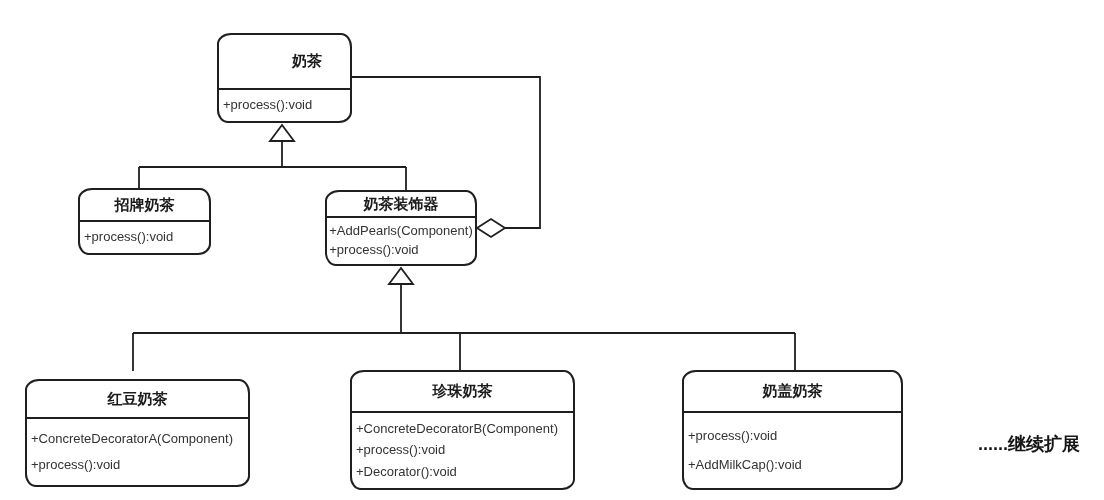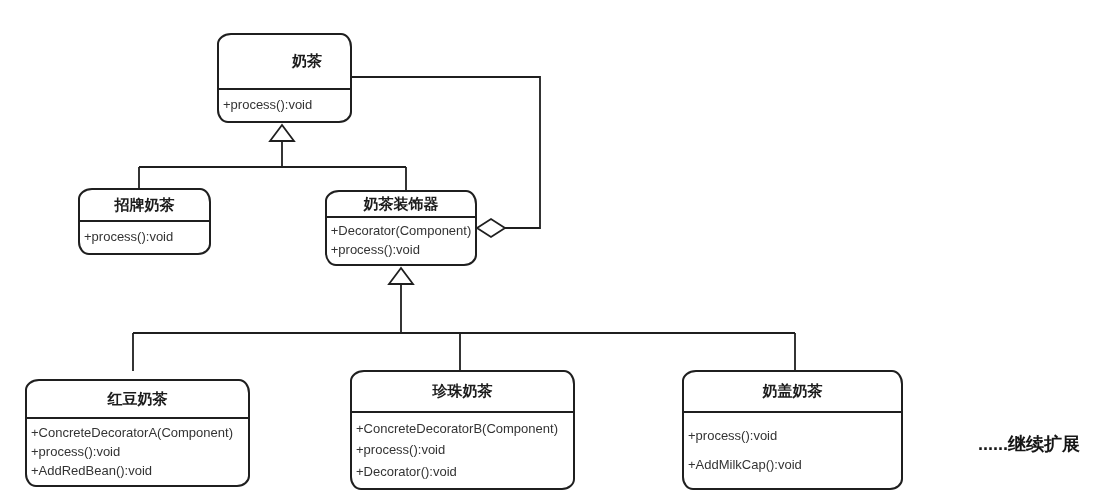--- a/index.html
+++ b/index.html
@@ -122,7 +122,7 @@
   <div class="cls" id="cls-decorator">
     <div class="cls-title">奶茶装饰器</div>
     <div class="cls-members">
-      <div class="member">+Decorator(Component)</div>
+      <div class="member">+AddPearls(Component)</div>
       <div class="member">+process():void</div>
     </div>
   </div>

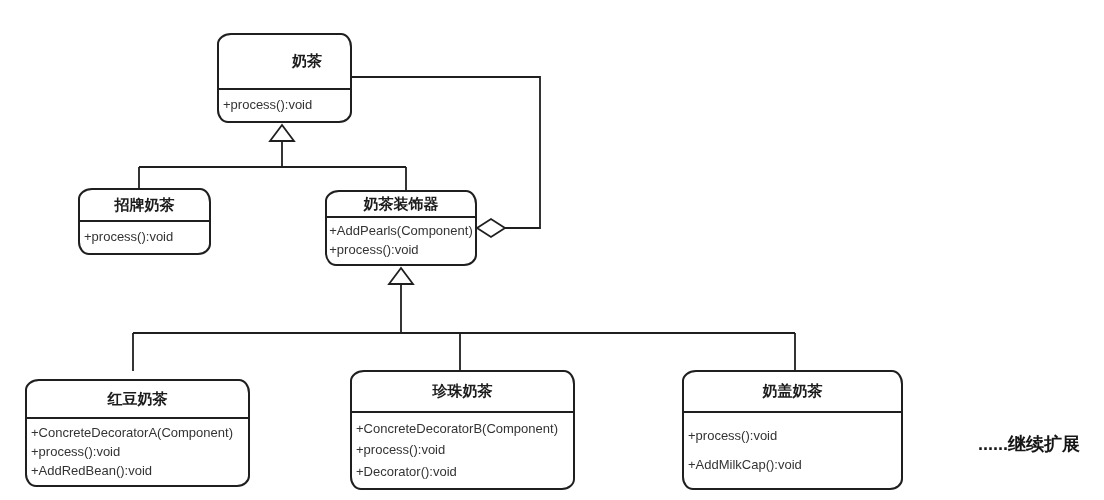--- a/index.html
+++ b/index.html
@@ -132,7 +132,6 @@
     <div class="cls-members">
       <div class="member">+ConcreteDecoratorA(Component)</div>
       <div class="member">+process():void</div>
-      <div class="member">+AddRedBean():void</div>
     </div>
   </div>
 

